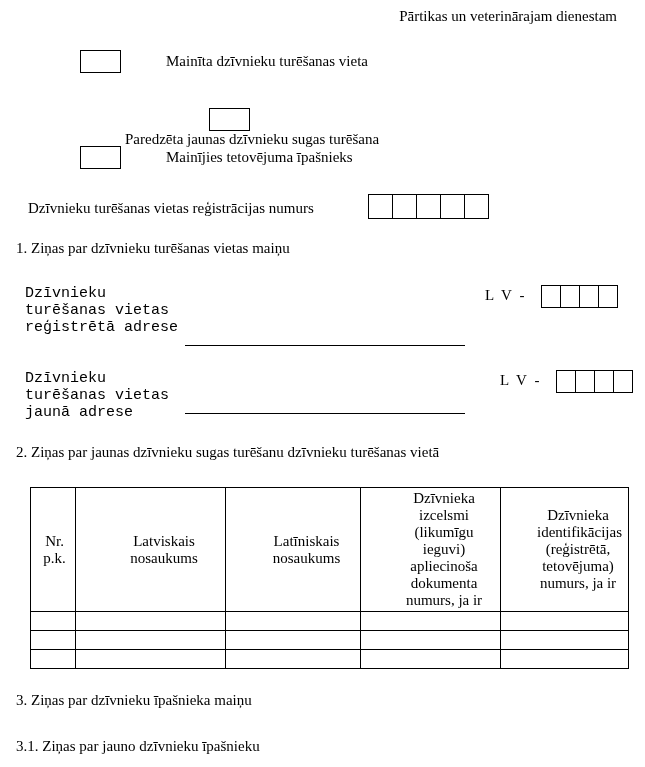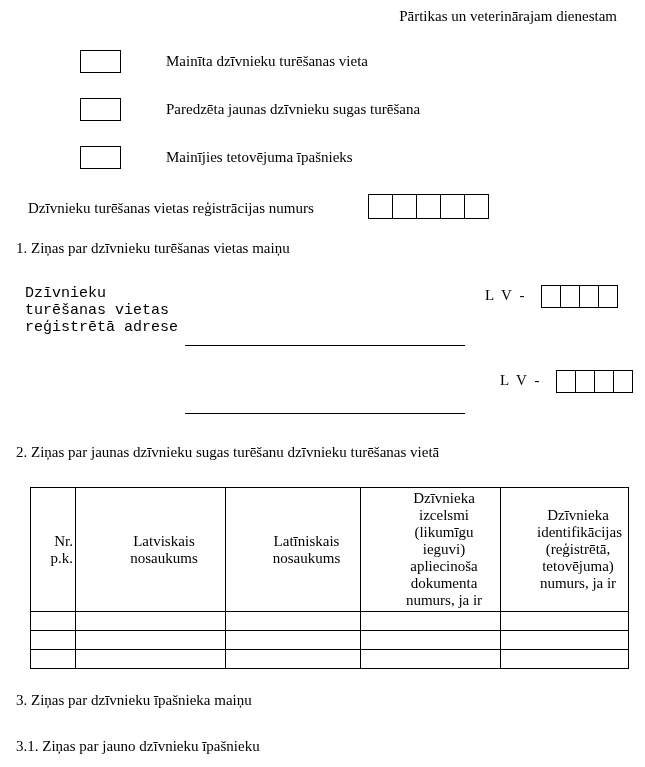--- a/index.html
+++ b/index.html
@@ -87,7 +87,7 @@
   </div>
 
   <div class="abs recipient">Pārtikas un veterinārajam dienestam</div>
-  <div class="abs checkbox-row" style="top:98px;">
+  <div class="abs checkbox-row" style="top:108px;flex-direction:column;">
     <span class="checkbox-box"></span>
     <span class="checkbox-label">Paredzēta jaunas dzīvnieku sugas turēšana</span>
   </div>

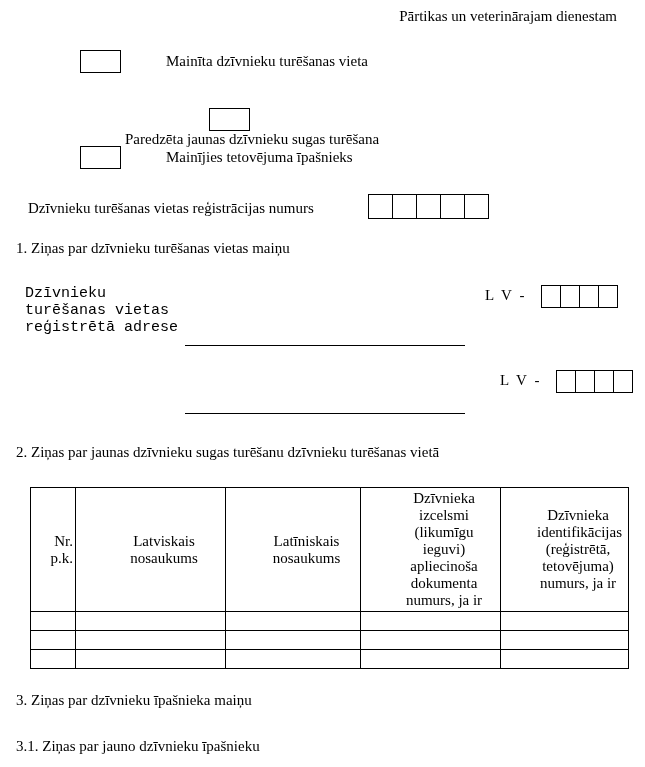--- a/index.html
+++ b/index.html
@@ -117,6 +117,7 @@
   </div>
   <div class="abs fill-line" style="top:329px;"></div>
 
+  <div class="abs addr-label" style="top:370px;">Dzīvnieku turēšanas vietas jaunā adrese</div>
   <div class="abs lv-prefix" style="left:500px; top:372px;">L V -</div>
   <div class="abs cells" style="left:556px; top:370px;">
     <span class="pcell"></span>

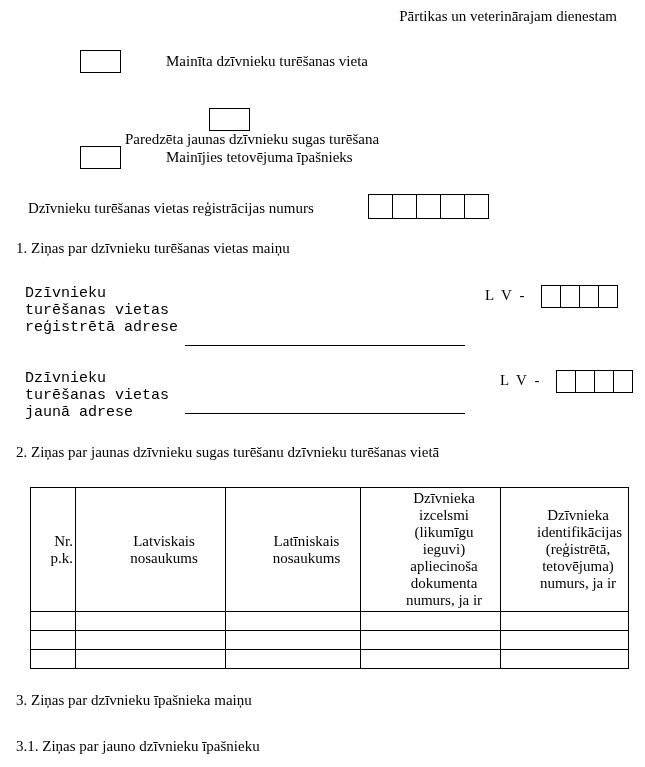--- a/index.html
+++ b/index.html
@@ -73,7 +73,7 @@
     vertical-align: middle;
   }
   table.species th { text-align: center; height: 121px; line-height: 17px; padding-left: 36px; }
-  table.species th.nr { text-align: right; padding-left: 5px; padding-right: 2px; }
+  table.species th.nr { text-align: center; padding-left: 5px; padding-right: 2px; }
   table.species td { height: 19px; padding: 0 4px; }
 </style>
 </head>

